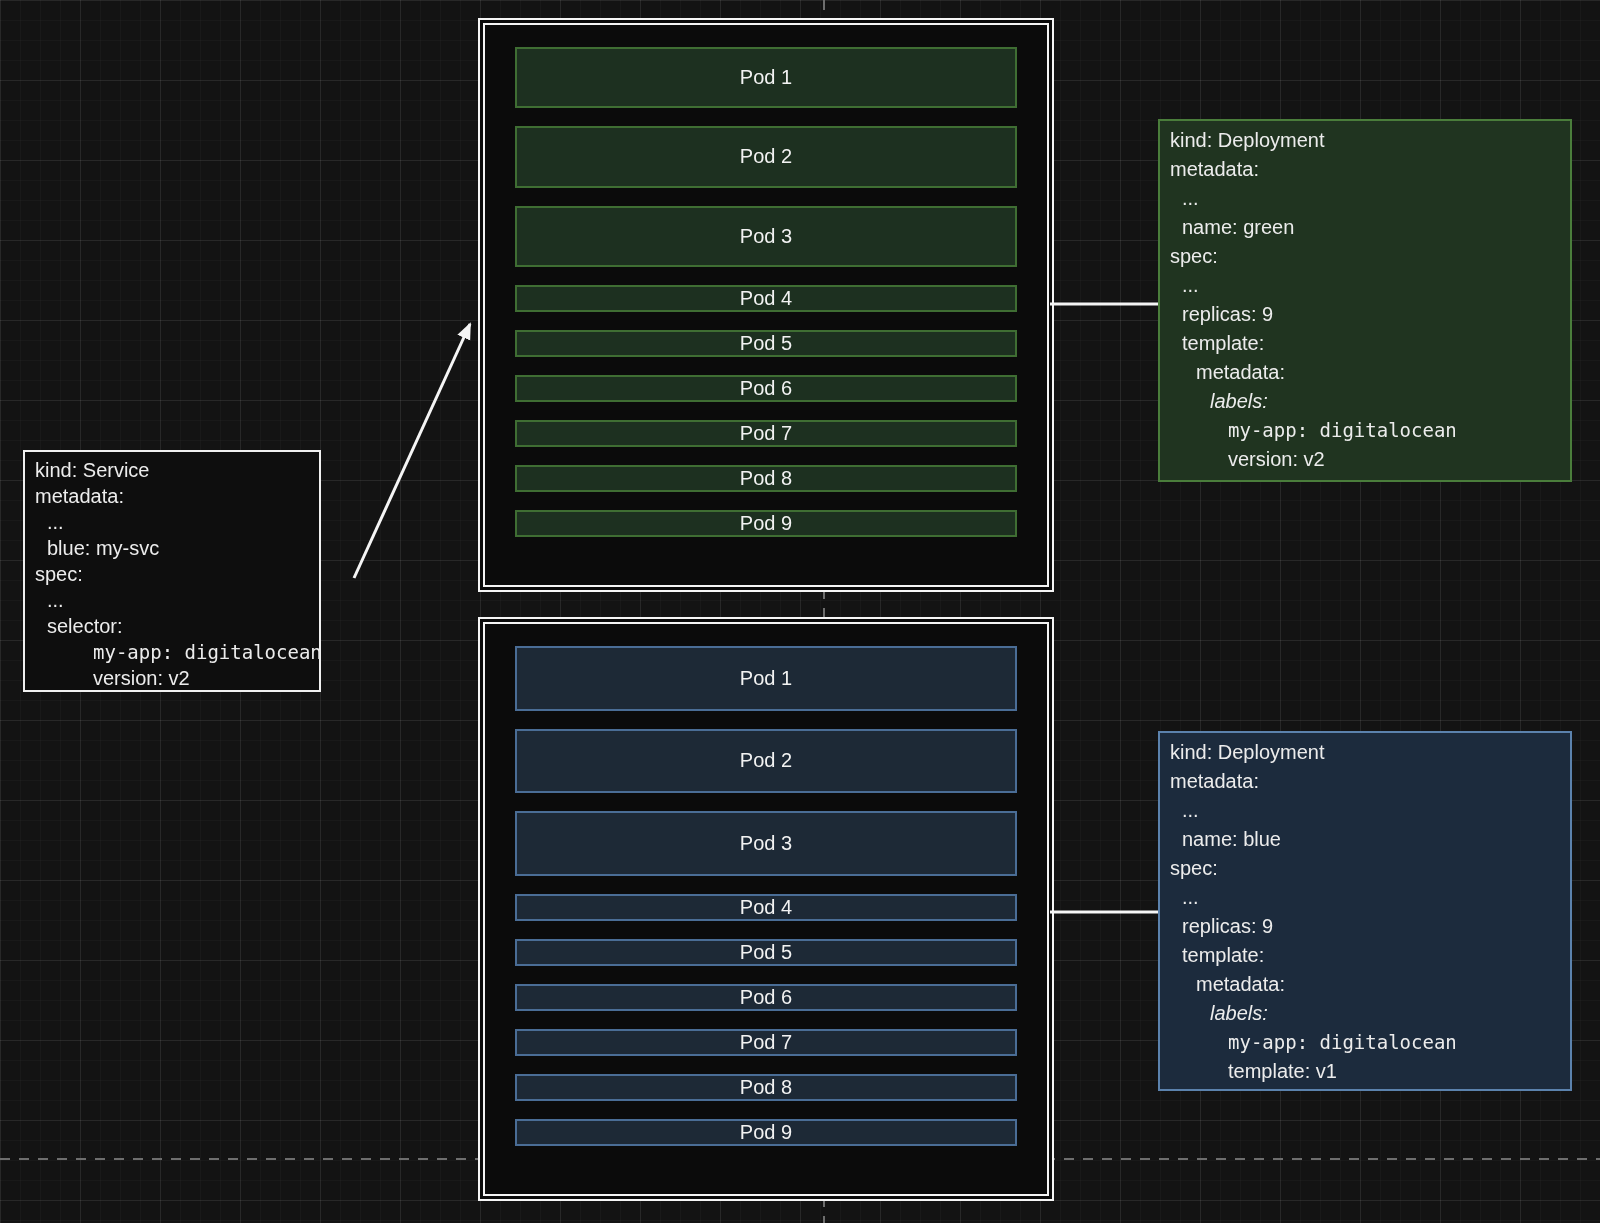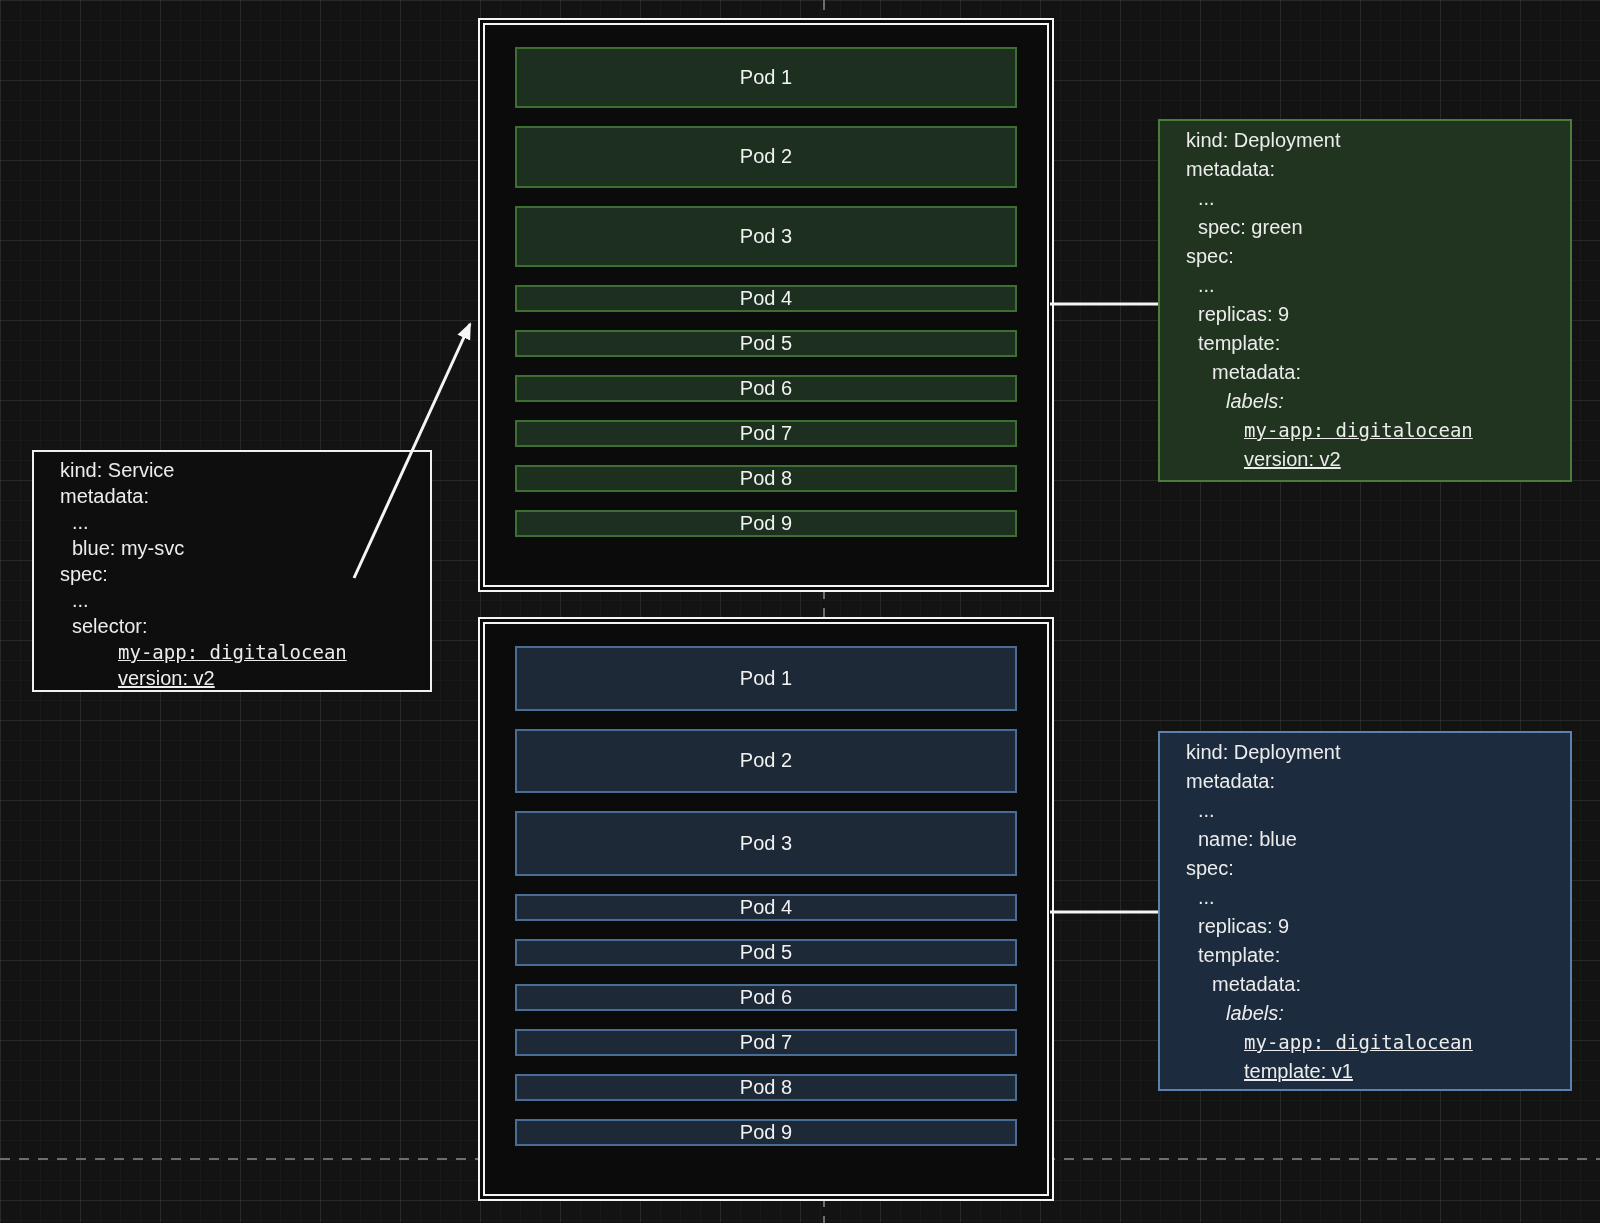--- a/index.html
+++ b/index.html
@@ -35,7 +35,7 @@
   .pod.blue  { background:var(--blue-fill,#1d2936);  border-color:var(--blue-border,#4a6d96); }
 
   
-  .yaml-box { position:absolute; box-sizing:border-box; padding:5px 24px;
+  .yaml-box { position:absolute; box-sizing:border-box; padding:5px 8px;
     font-size:20px; z-index:2; }
   .service-box { background:#0e0e0e; border:2px solid #f0f0f0; }
   .deploy-green { background:var(--green-box-fill,#203420); border:2px solid var(--green-box-border,#4a7d3b); }

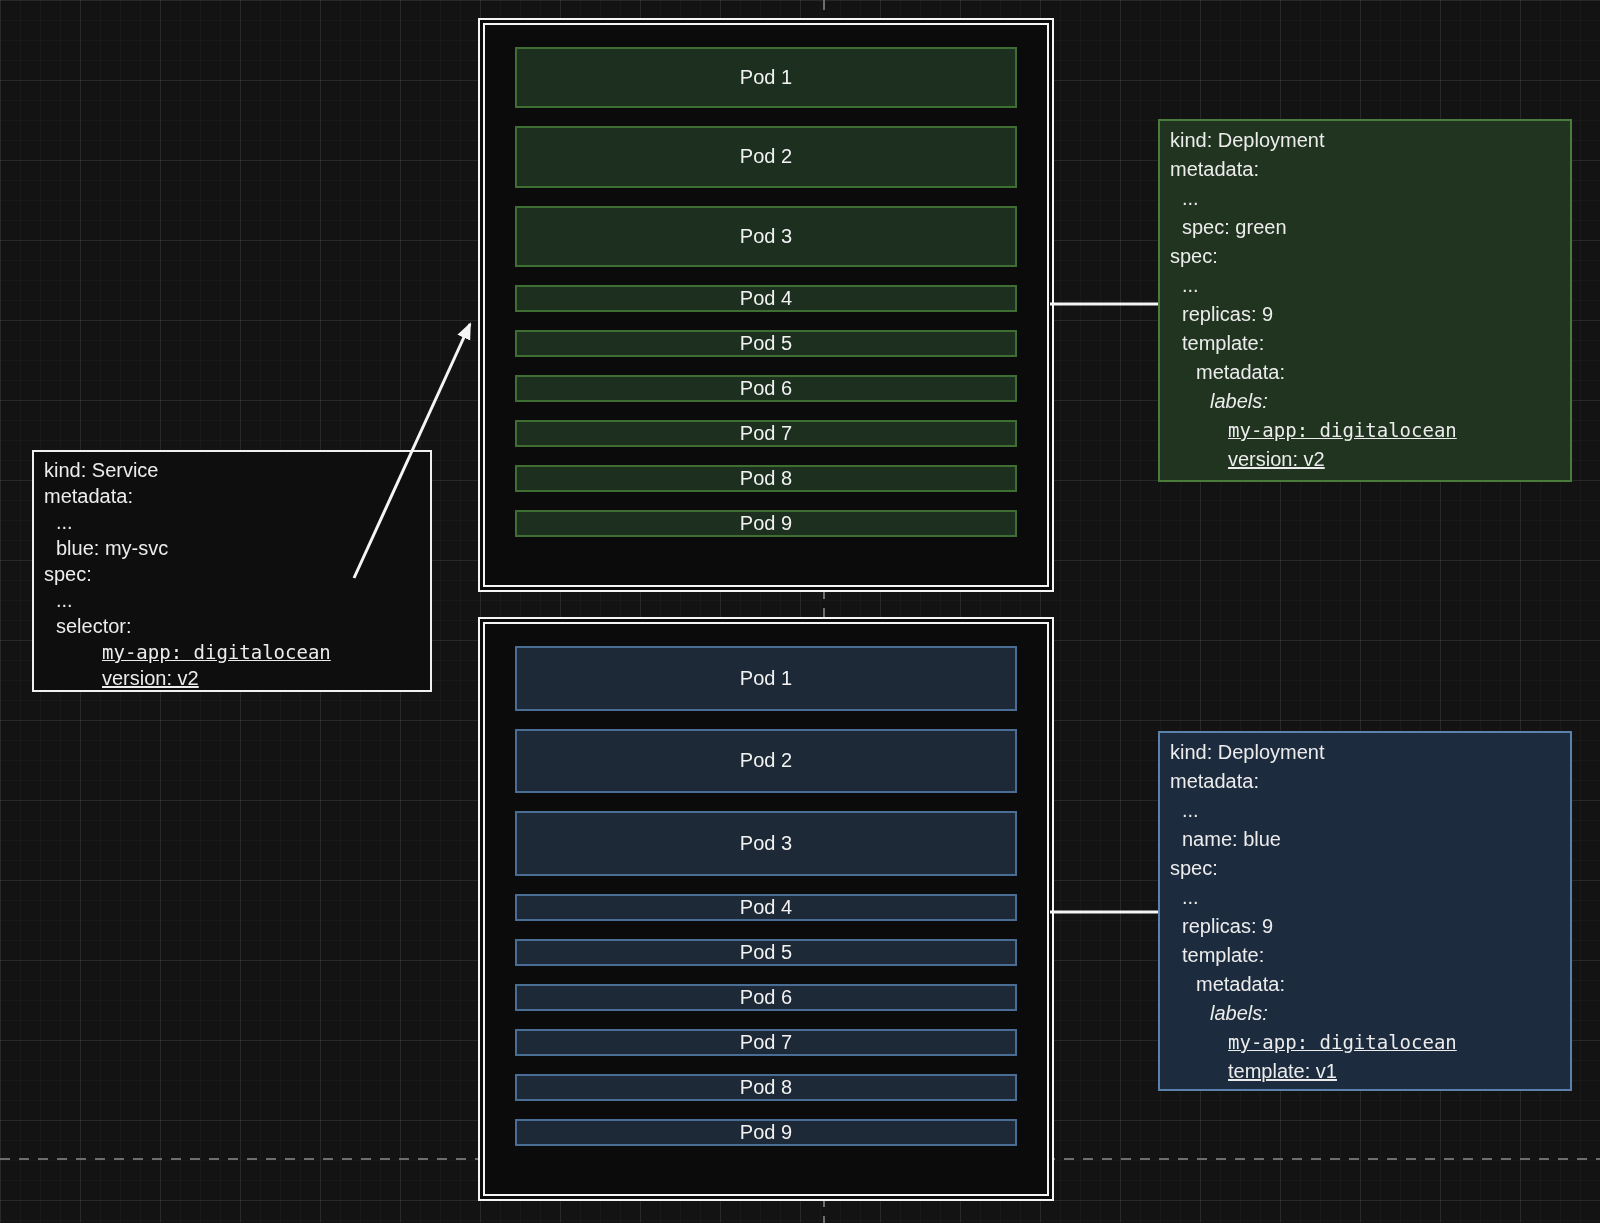--- a/index.html
+++ b/index.html
@@ -142,7 +142,7 @@
     <div class="yline i0">kind: Deployment</div>
     <div class="yline i0">metadata:</div>
     <div class="yline i1">...</div>
-    <div class="yline i1">spec: green</div>
+    <div class="yline i1">name: green</div>
     <div class="yline i0">spec:</div>
     <div class="yline i1">...</div>
     <div class="yline i1">replicas: 9</div>

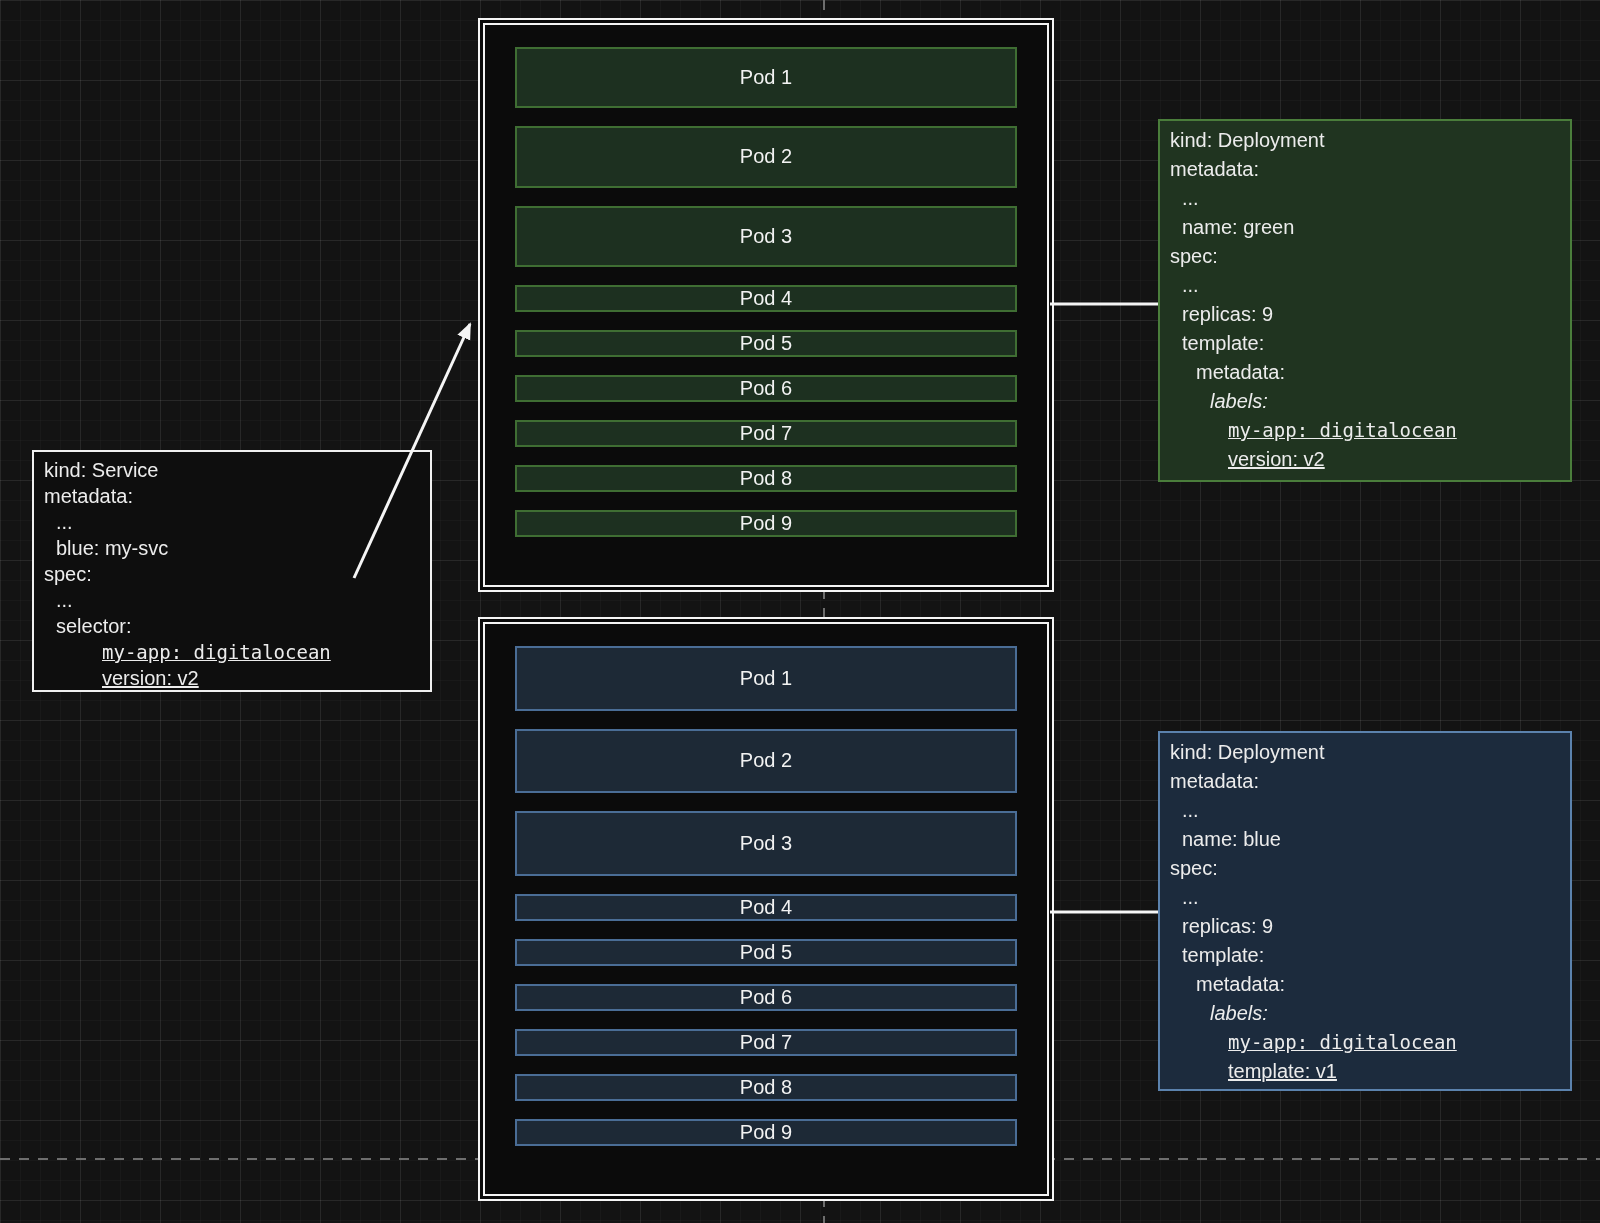--- a/index.html
+++ b/index.html
@@ -47,7 +47,7 @@
   .i1 { padding-left:14px; }
   .i2 { padding-left:28px; }
   .i3 { padding-left:42px;font-style:italic; }
-  .i4 { padding-left:60px;text-decoration:underline; }
+  .i4 { padding-left:60px; }
   .mono { font-family:"DejaVu Sans Mono", monospace; font-size:19px; }
 
   .overlay { position:absolute; left:0; top:0; z-index:3; pointer-events:none; }

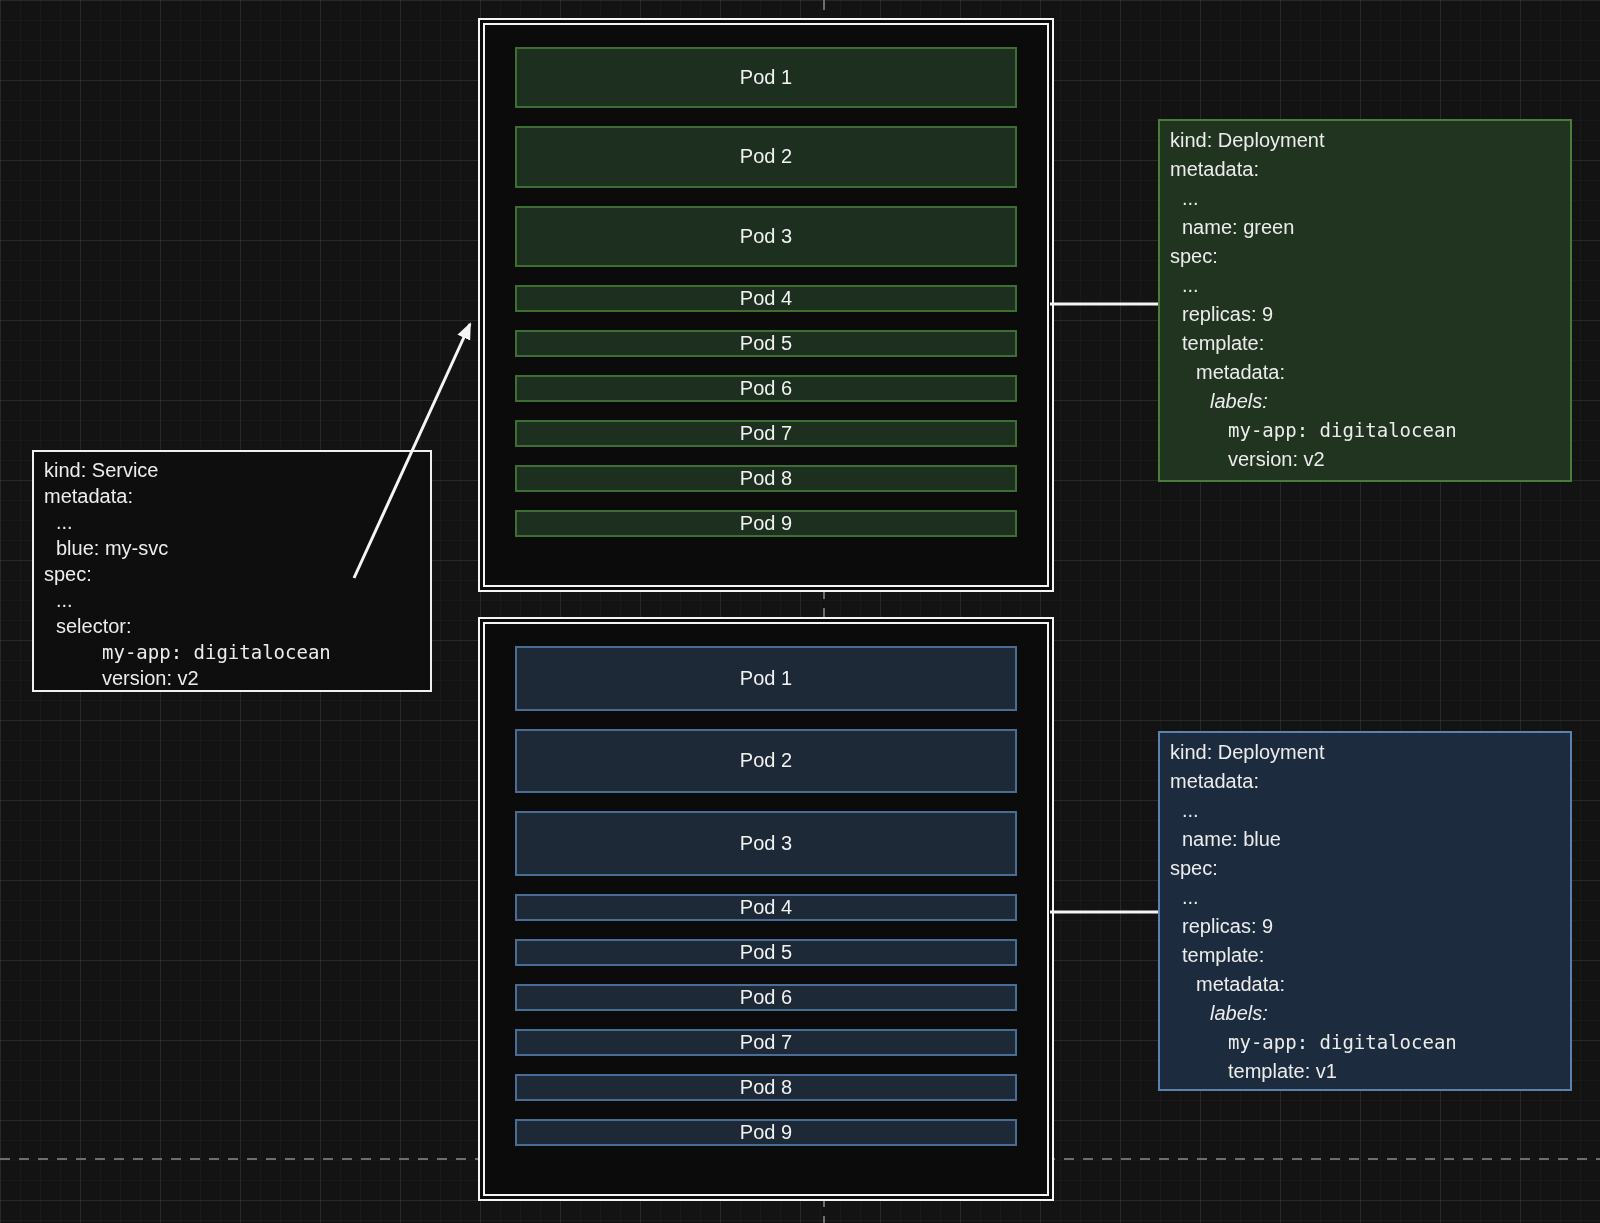--- a/index.html
+++ b/index.html
@@ -126,7 +126,7 @@
     </div>
   </div>
 
-  <div class="yaml-box service-box" style="left:32px; top:450px; width:400px; height:242px;">
+  <div class="yaml-box service-box" style="left:23px; top:450px; width:298px; height:242px;">
     <div class="yline i0">kind: Service</div>
     <div class="yline i0">metadata:</div>
     <div class="yline i1">...</div>

